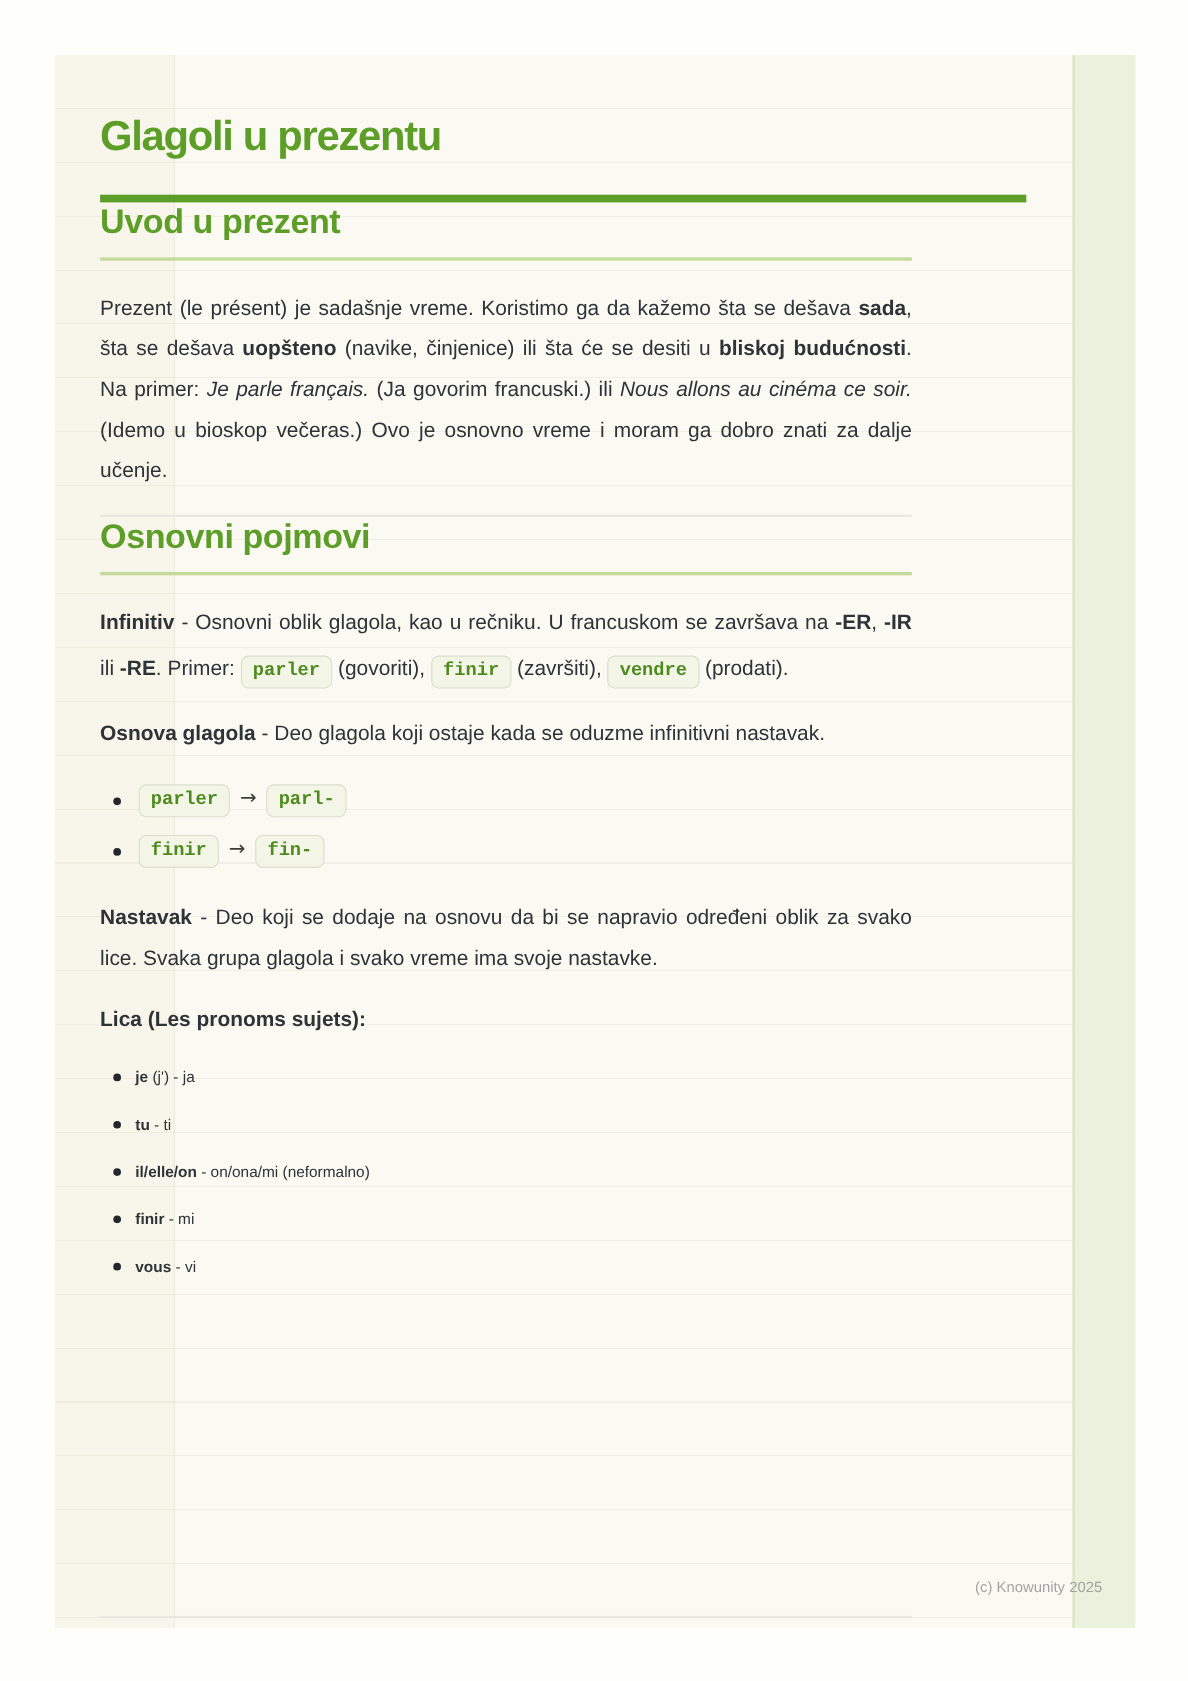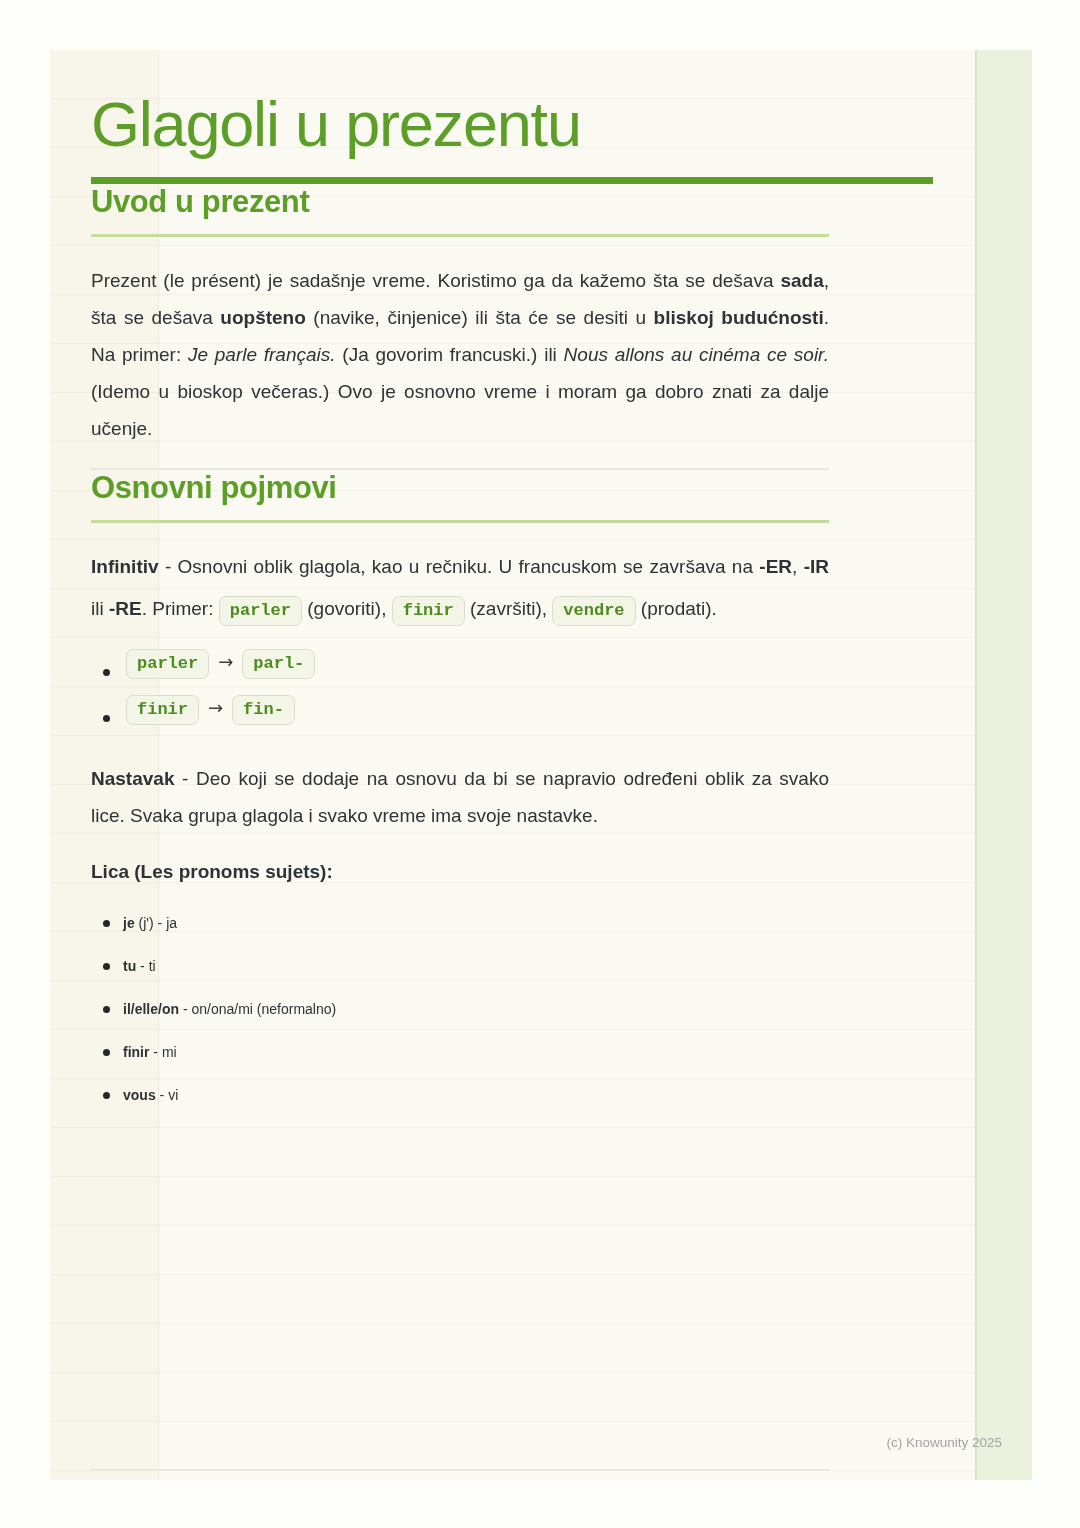--- a/index.html
+++ b/index.html
@@ -60,9 +60,9 @@
 
   h1.doc-title {
     margin: 46px 0 0 0;
-    font-size: 63px;
+    font-size: 38px;
     line-height: 56px;
-    font-weight: 400;
+    font-weight: 700;
     letter-spacing: -1.2px;
     color: var(--accent-green, #5c9e28);
   }

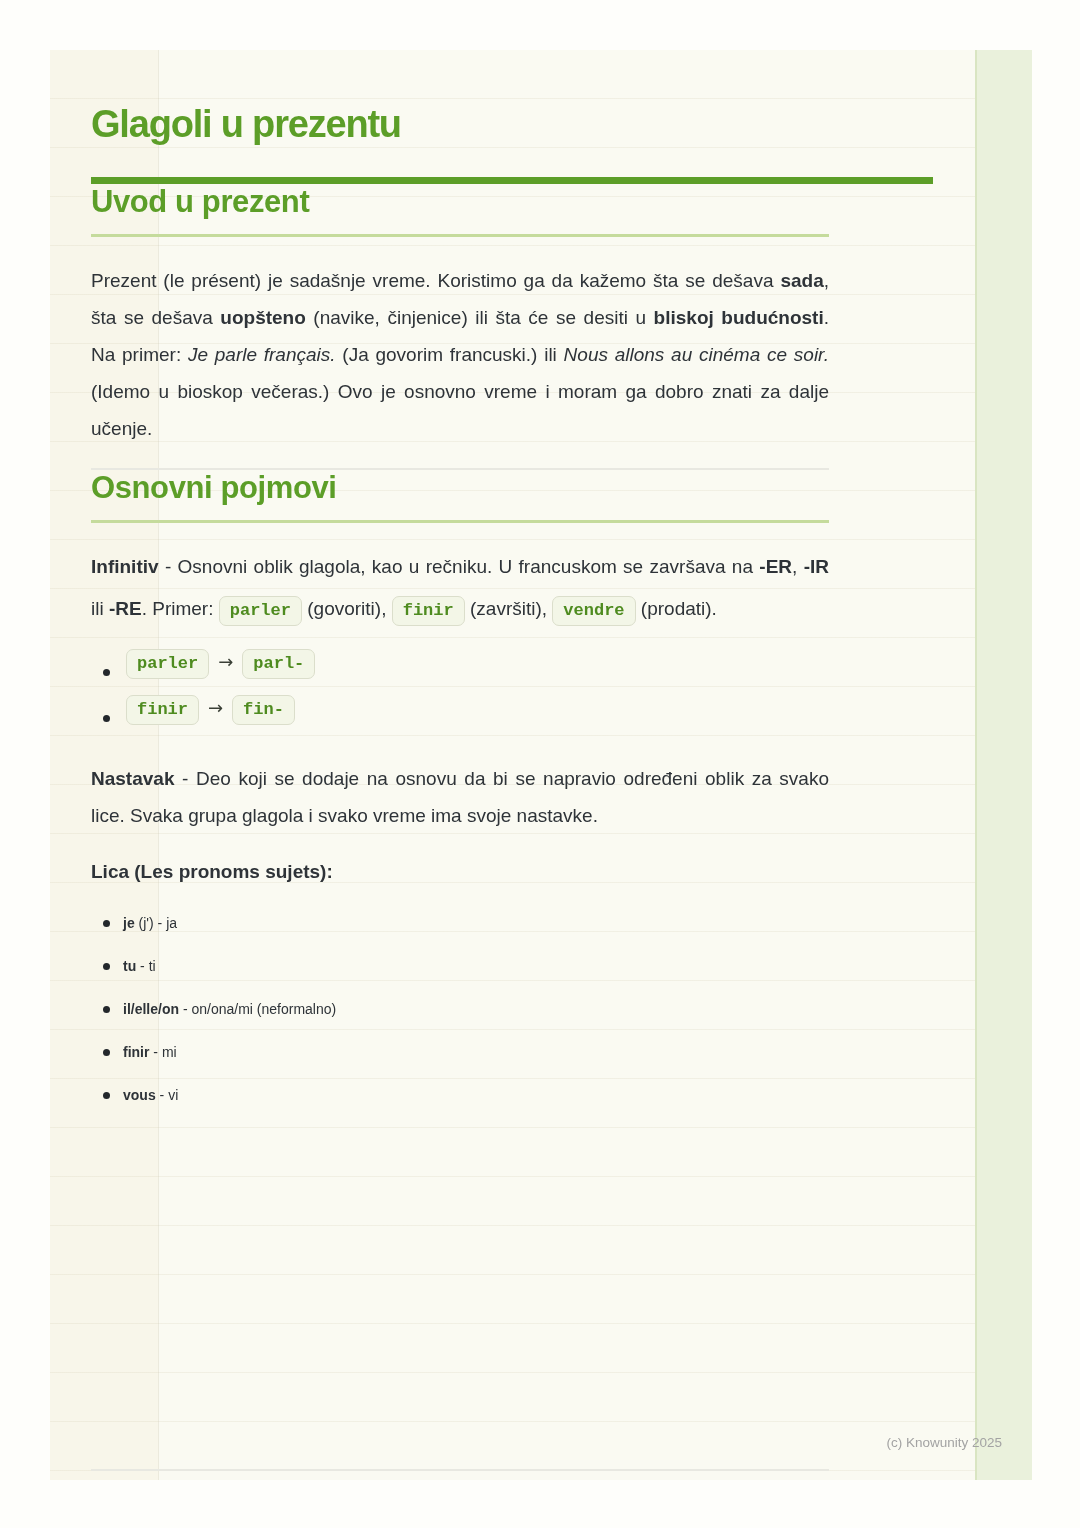--- a/index.html
+++ b/index.html
@@ -221,6 +221,7 @@
     <div class="heading-rule"></div>
 
     <p class="para p-infinitiv"><span class="b">Infinitiv</span><span> - Osnovni oblik glagola, kao u rečniku. U francuskom se završava na </span><span class="b">-ER</span><span>, </span><span class="b">-IR</span><span> ili </span><span class="b">-RE</span><span>. Primer: </span><span class="code-badge">parler</span><span> (govoriti), </span><span class="code-badge">finir</span><span> (završiti), </span><span class="code-badge">vendre</span><span> (prodati).</span></p>
+    <p class="para p-osnova"><span class="b">Osnova glagola</span><span> - Deo glagola koji ostaje kada se oduzme infinitivni nastavak.</span></p>
 
     <ul class="stem-list">
       <li>

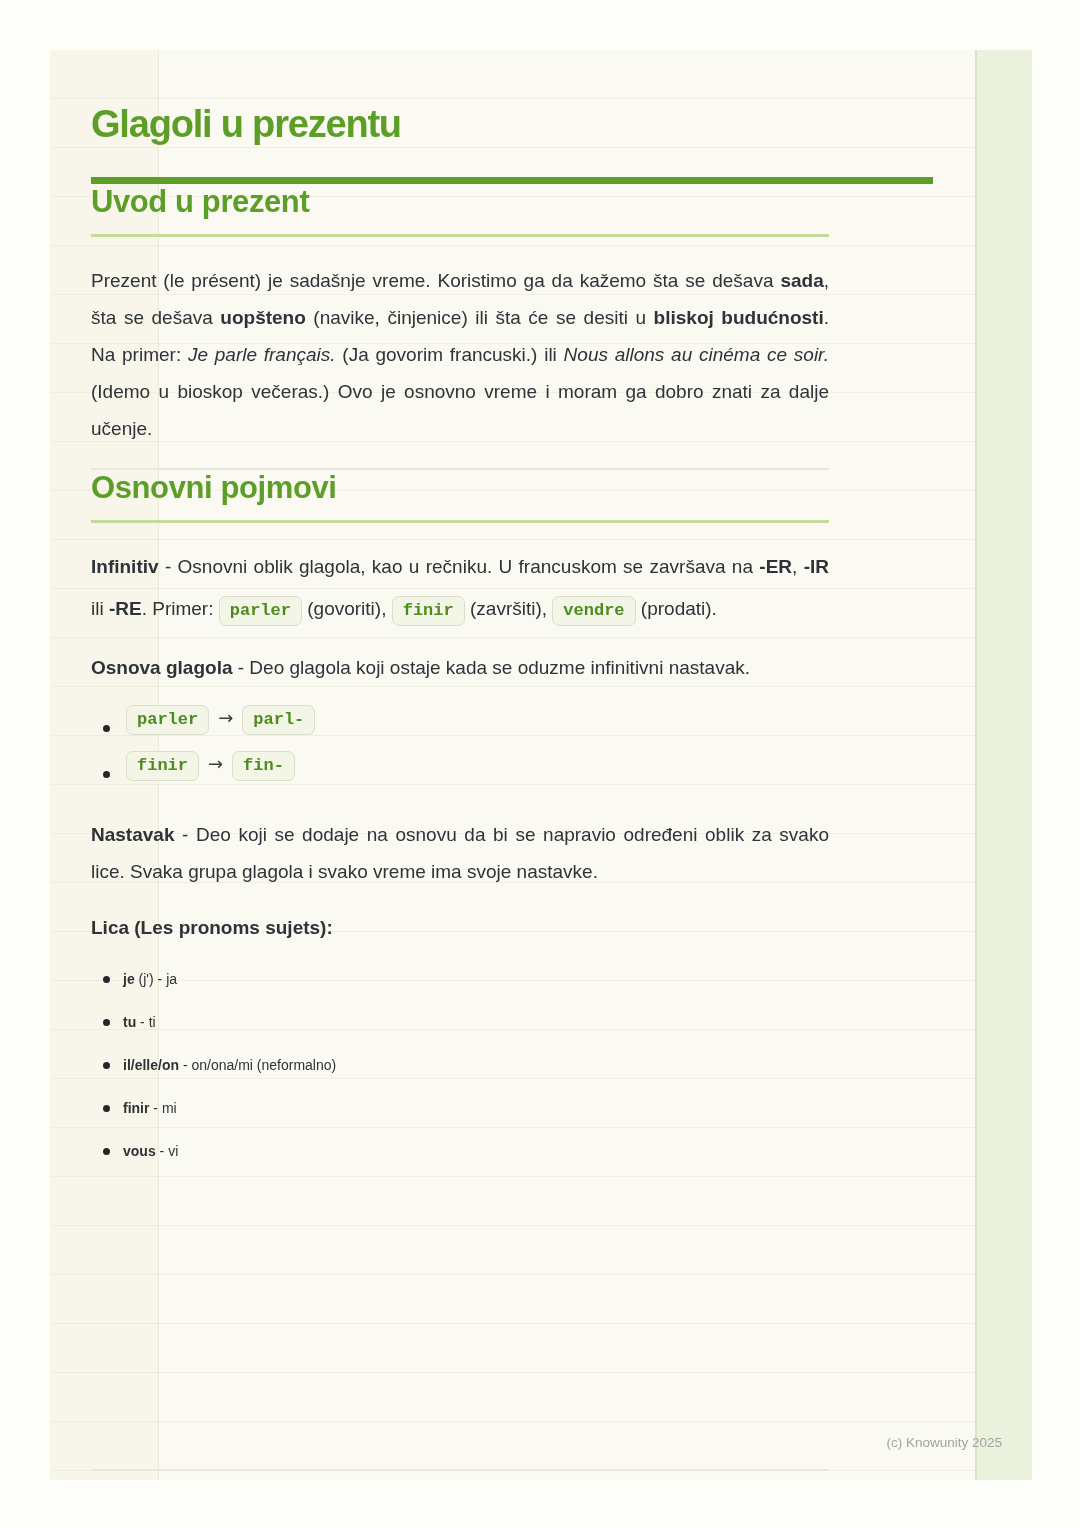--- a/index.html
+++ b/index.html
@@ -139,6 +139,7 @@
     position: relative;
     height: 46px;
     display: flex;
+    align-items: center;
     padding-left: 35px;
     font-size: 19px;
     color: var(--body-text, #2e3338);

